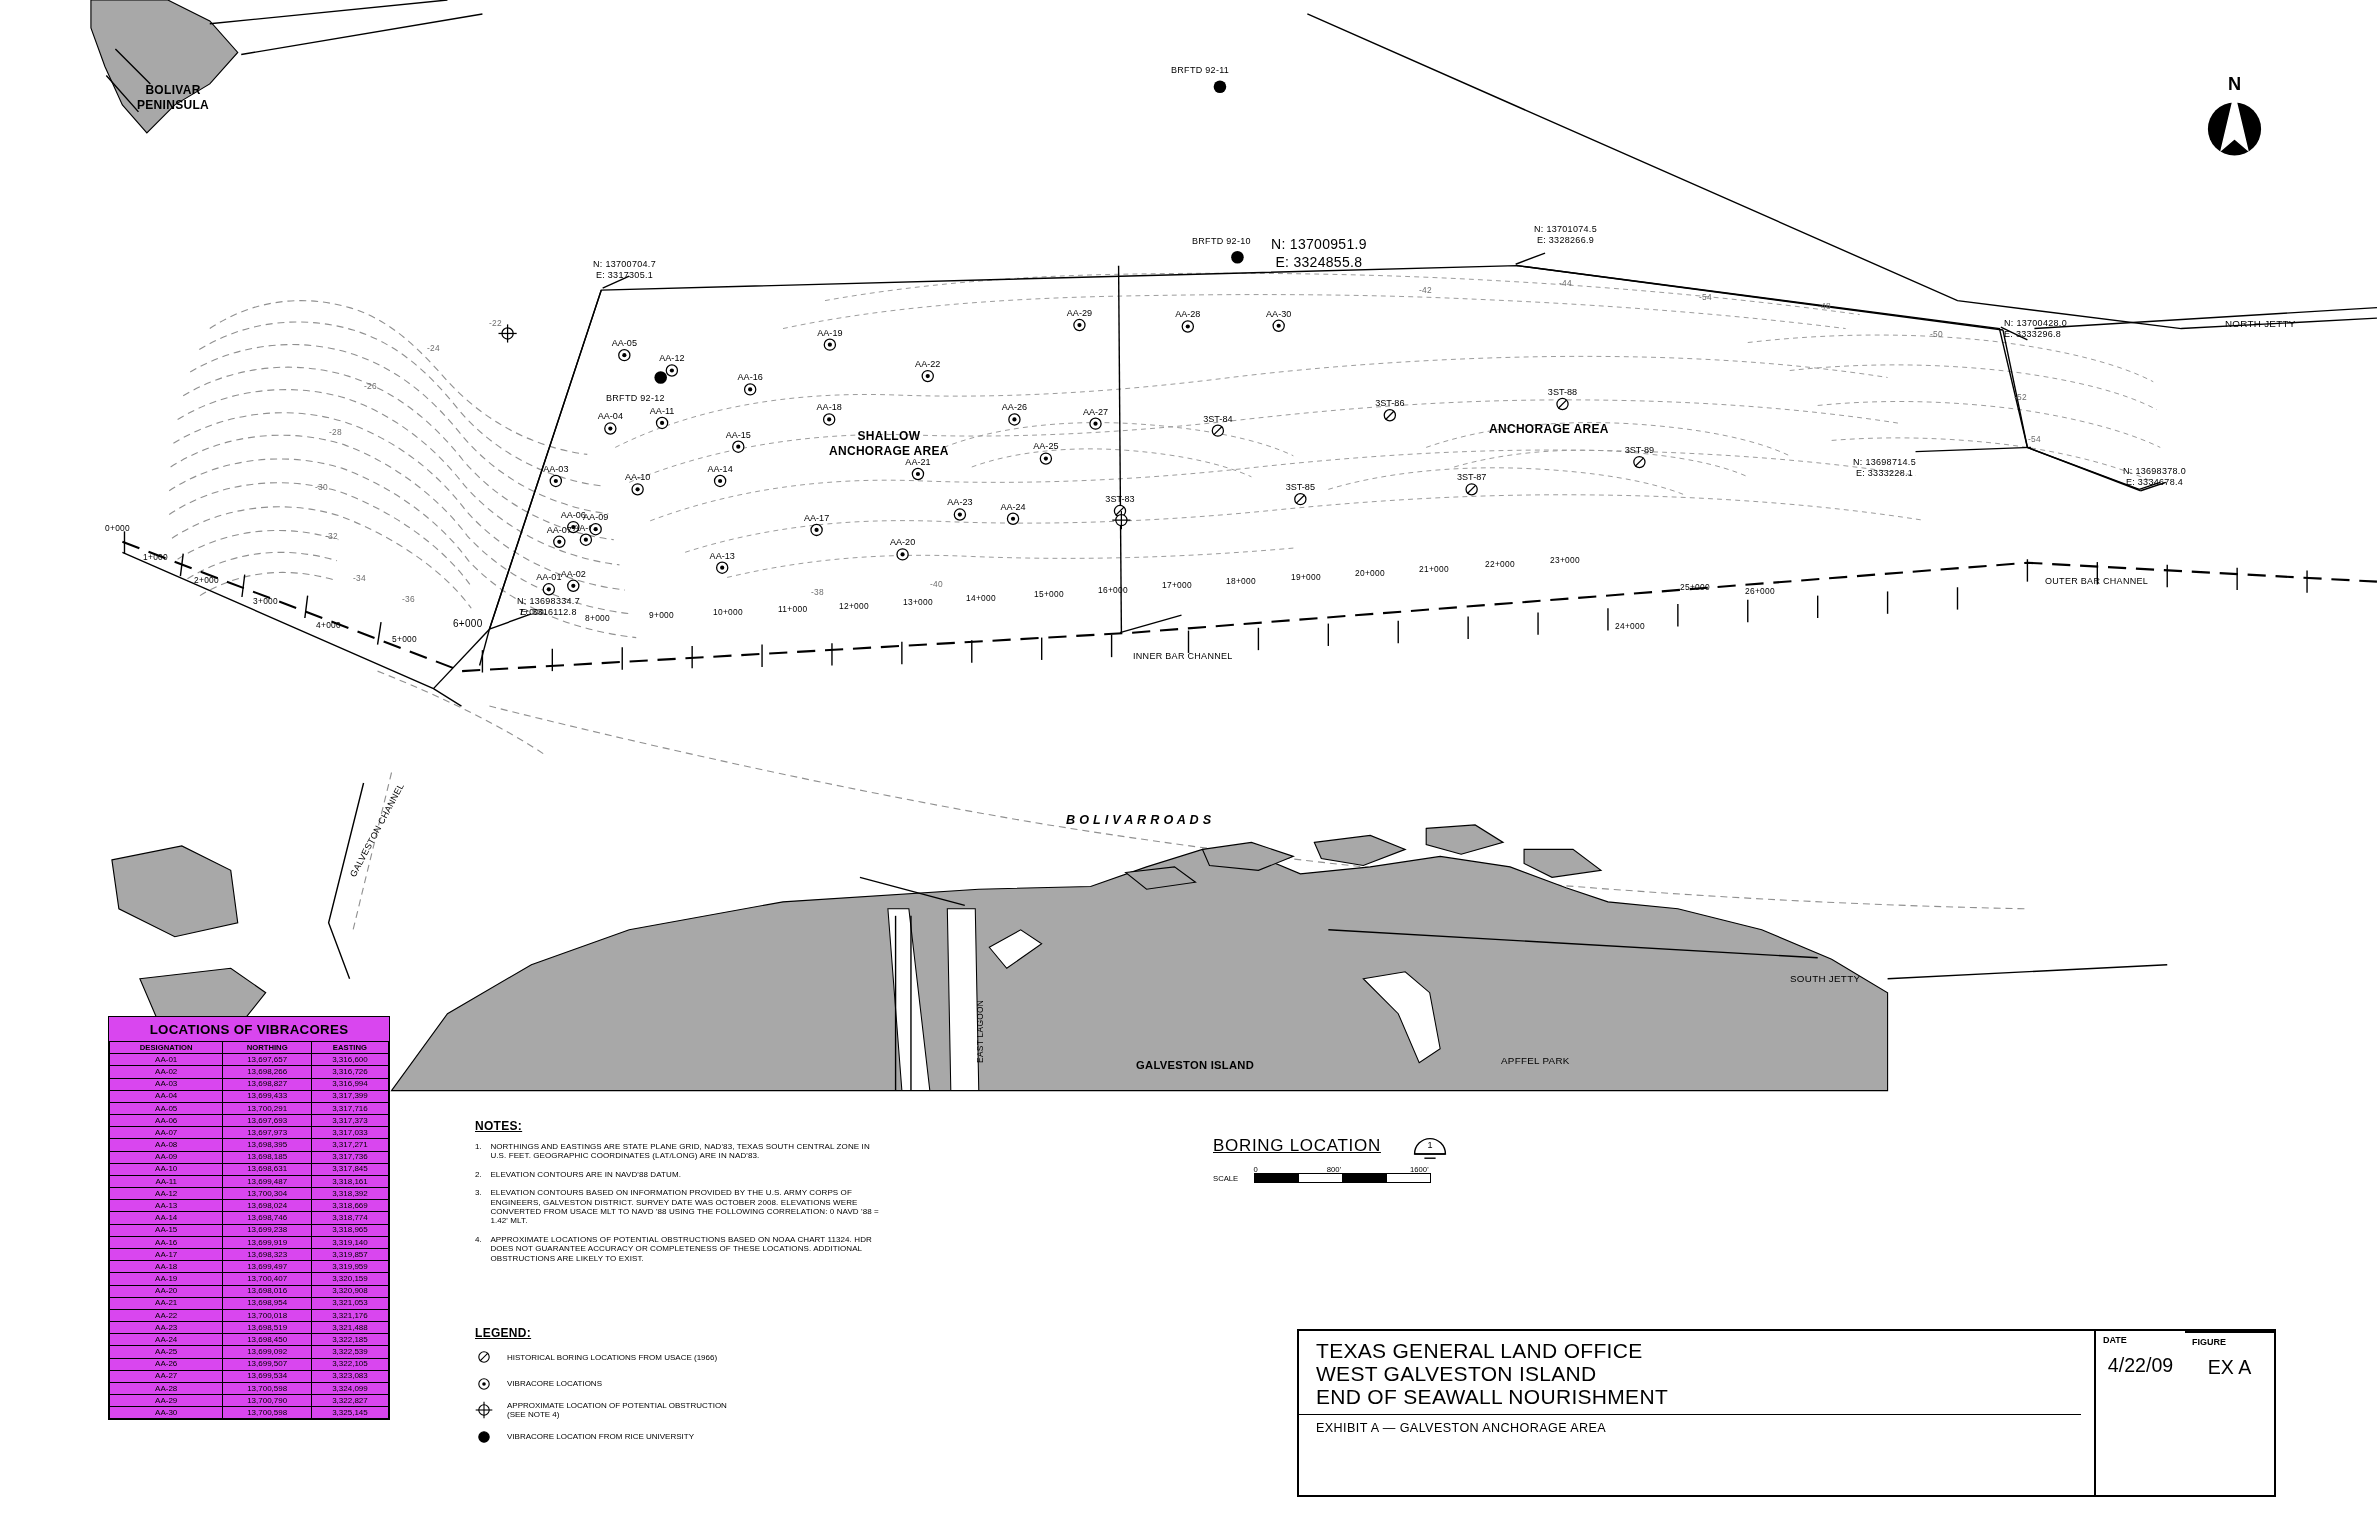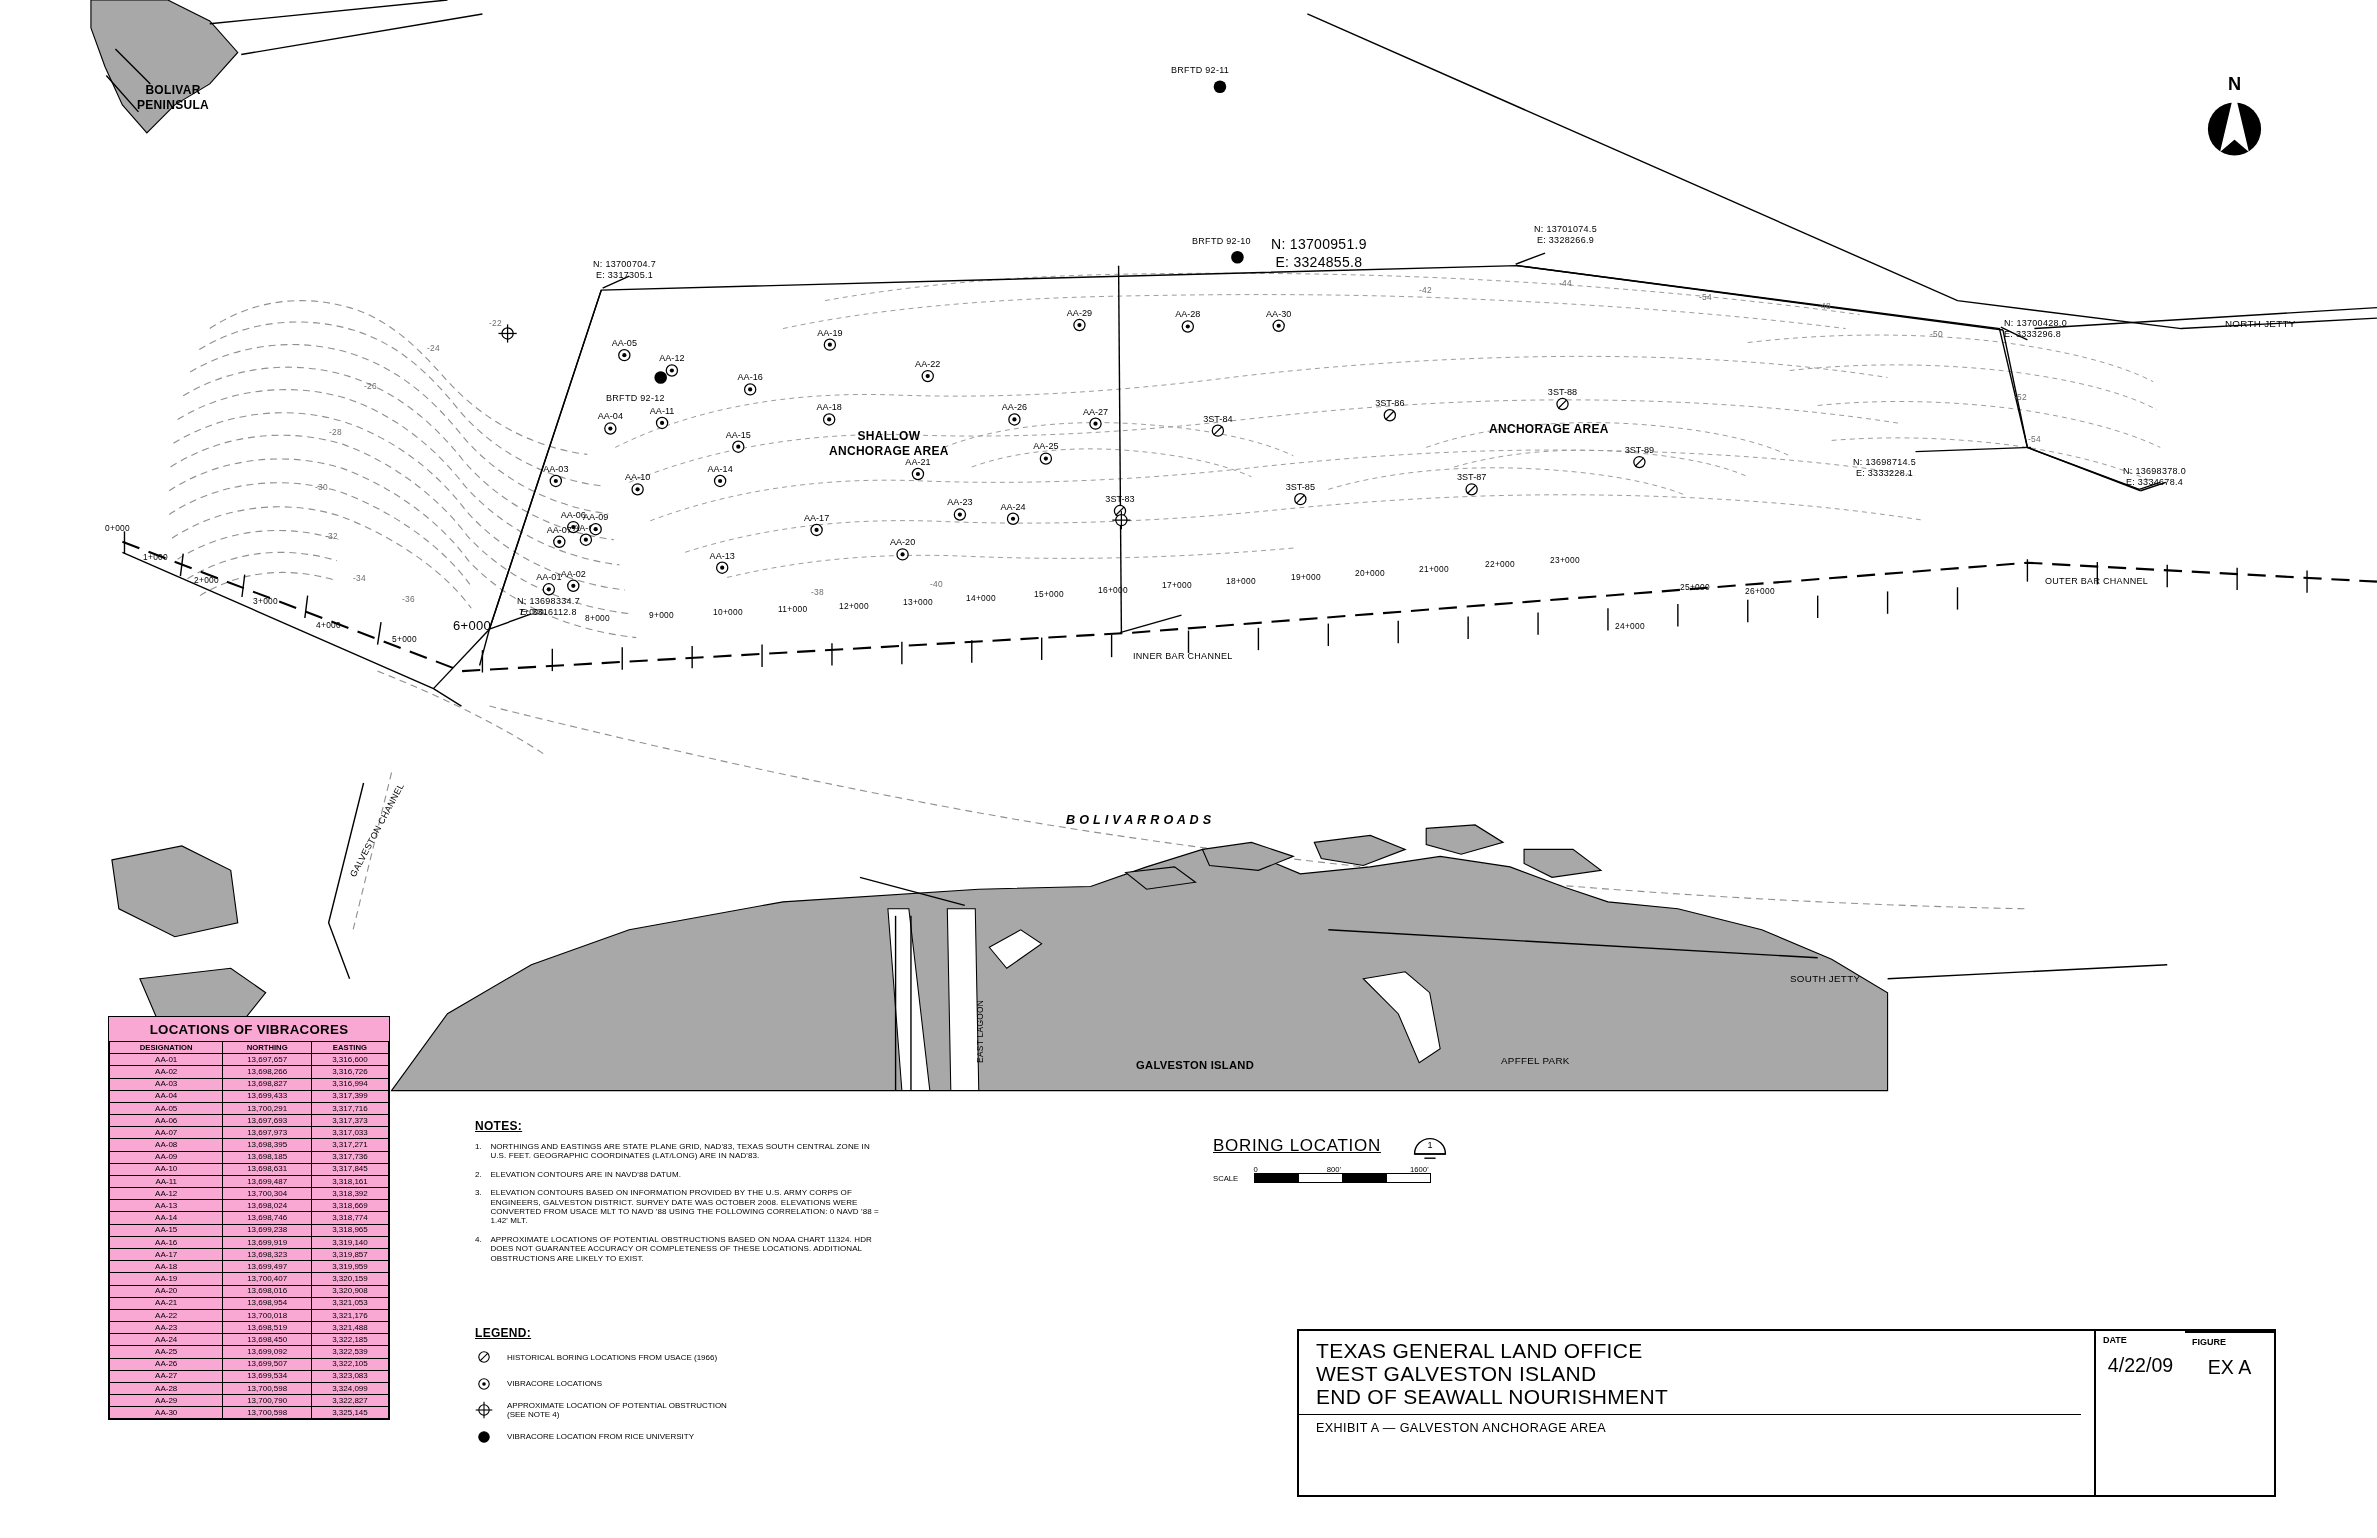--- a/index.html
+++ b/index.html
@@ -473,7 +473,7 @@
       <div class="lbl xs" style="left: 253px; top: 596px; font-size: 8.4px;">3+000</div>
       <div class="lbl xs" style="left: 316px; top: 620px; font-size: 8.4px;">4+000</div>
       <div class="lbl xs" style="left: 392px; top: 634px; font-size: 8.4px;">5+000</div>
-      <div class="lbl xs" style="left: 453px; top: 618px; font-size: 13px; text-align: center;">6+000</div>
+      <div class="lbl xs" style="left: 453px; top: 618px; font-size: 10px; text-align: center;">6+000</div>
       <div class="lbl xs" style="left: 519px; top: 607px; font-size: 8.4px;">7+000</div>
       <div class="lbl xs" style="left: 585px; top: 613px; font-size: 8.4px;">8+000</div>
       <div class="lbl xs" style="left: 649px; top: 610px; font-size: 8.4px;">9+000</div>

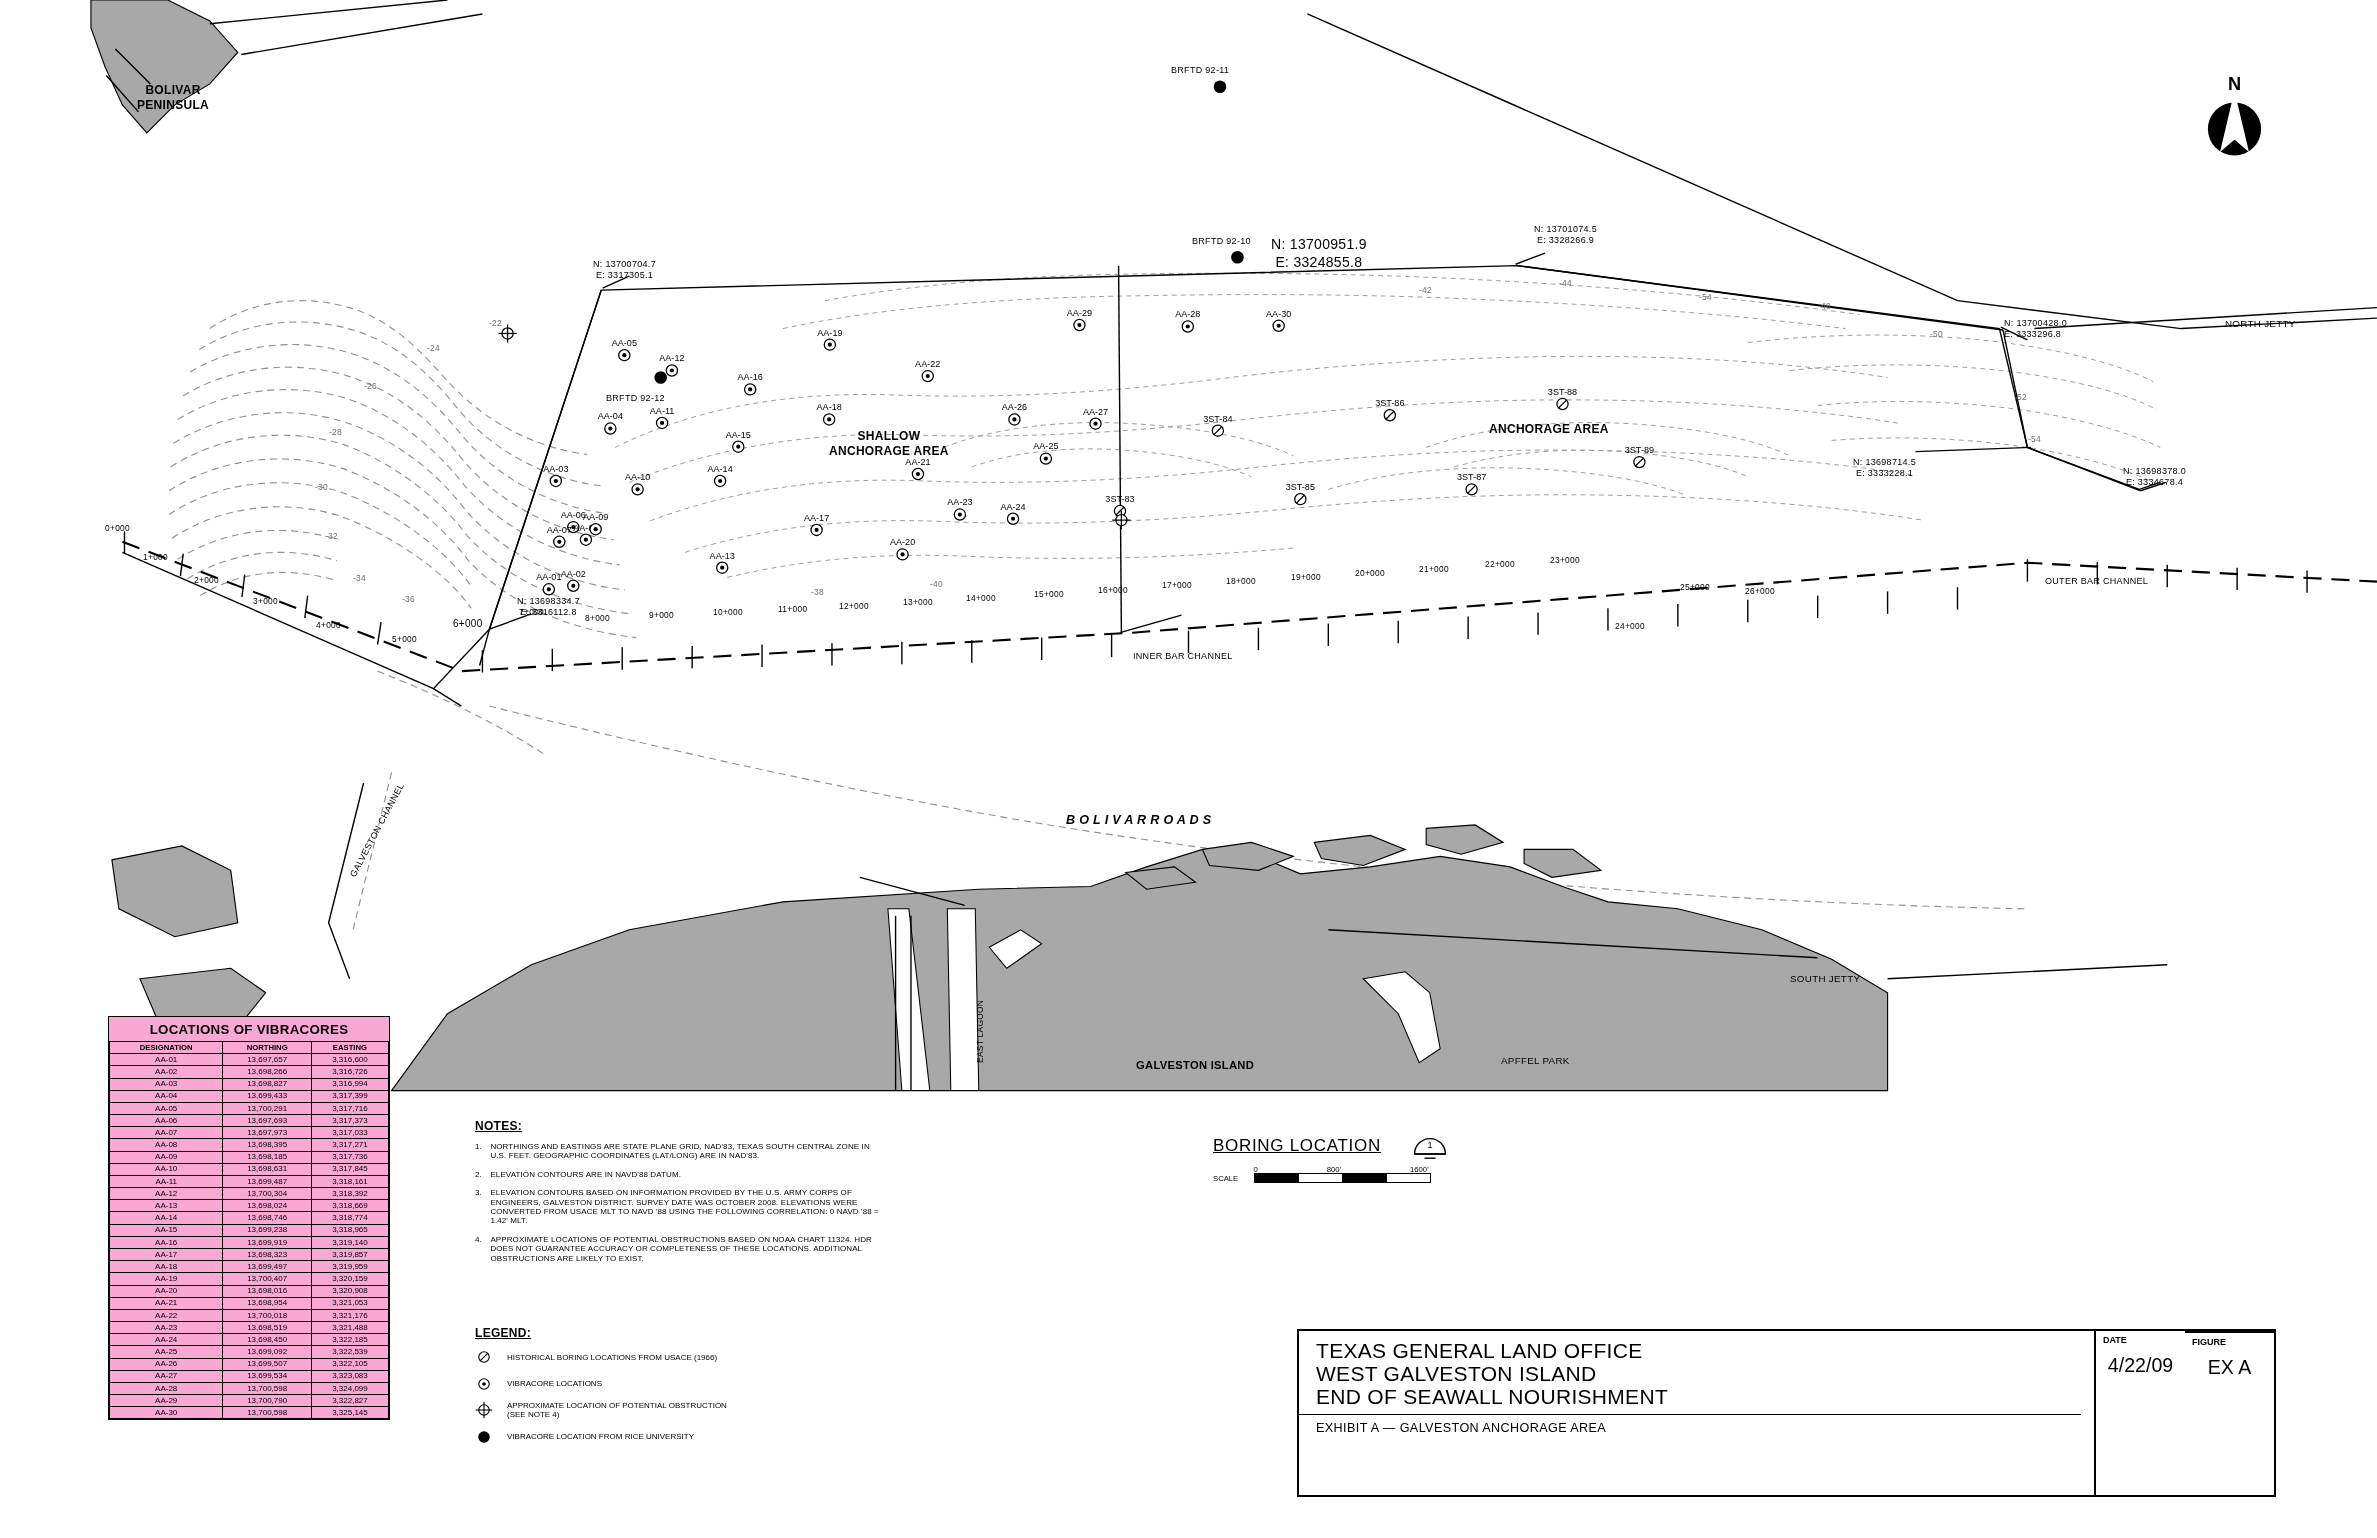--- a/index.html
+++ b/index.html
@@ -10,7 +10,7 @@
   .lbl.xs{font-size:7.7px;}
   svg{display:block;}
   
-  #vibTable{position:absolute;left:108px;top:1016px;width:280px;border:1.4px solid #000;background:#f9a8d4;}
+  #vibTable{position:absolute;left:108px;top:1016px;width:280px;border:1.4px solid #000;background:#d946ef;}
   #vibTable .tbl-title{font-size:13.3px;font-weight:bold;text-align:center;padding:4.9px 0 4.2px;letter-spacing:0.3px;}
   #vibTable table{border-collapse:collapse;width:100%;}
   #vibTable th,#vibTable td{border:0.7px solid #000;font-size:8px;text-align:center;padding:0.7px 0;height:9.8px;line-height:9.8px;}

